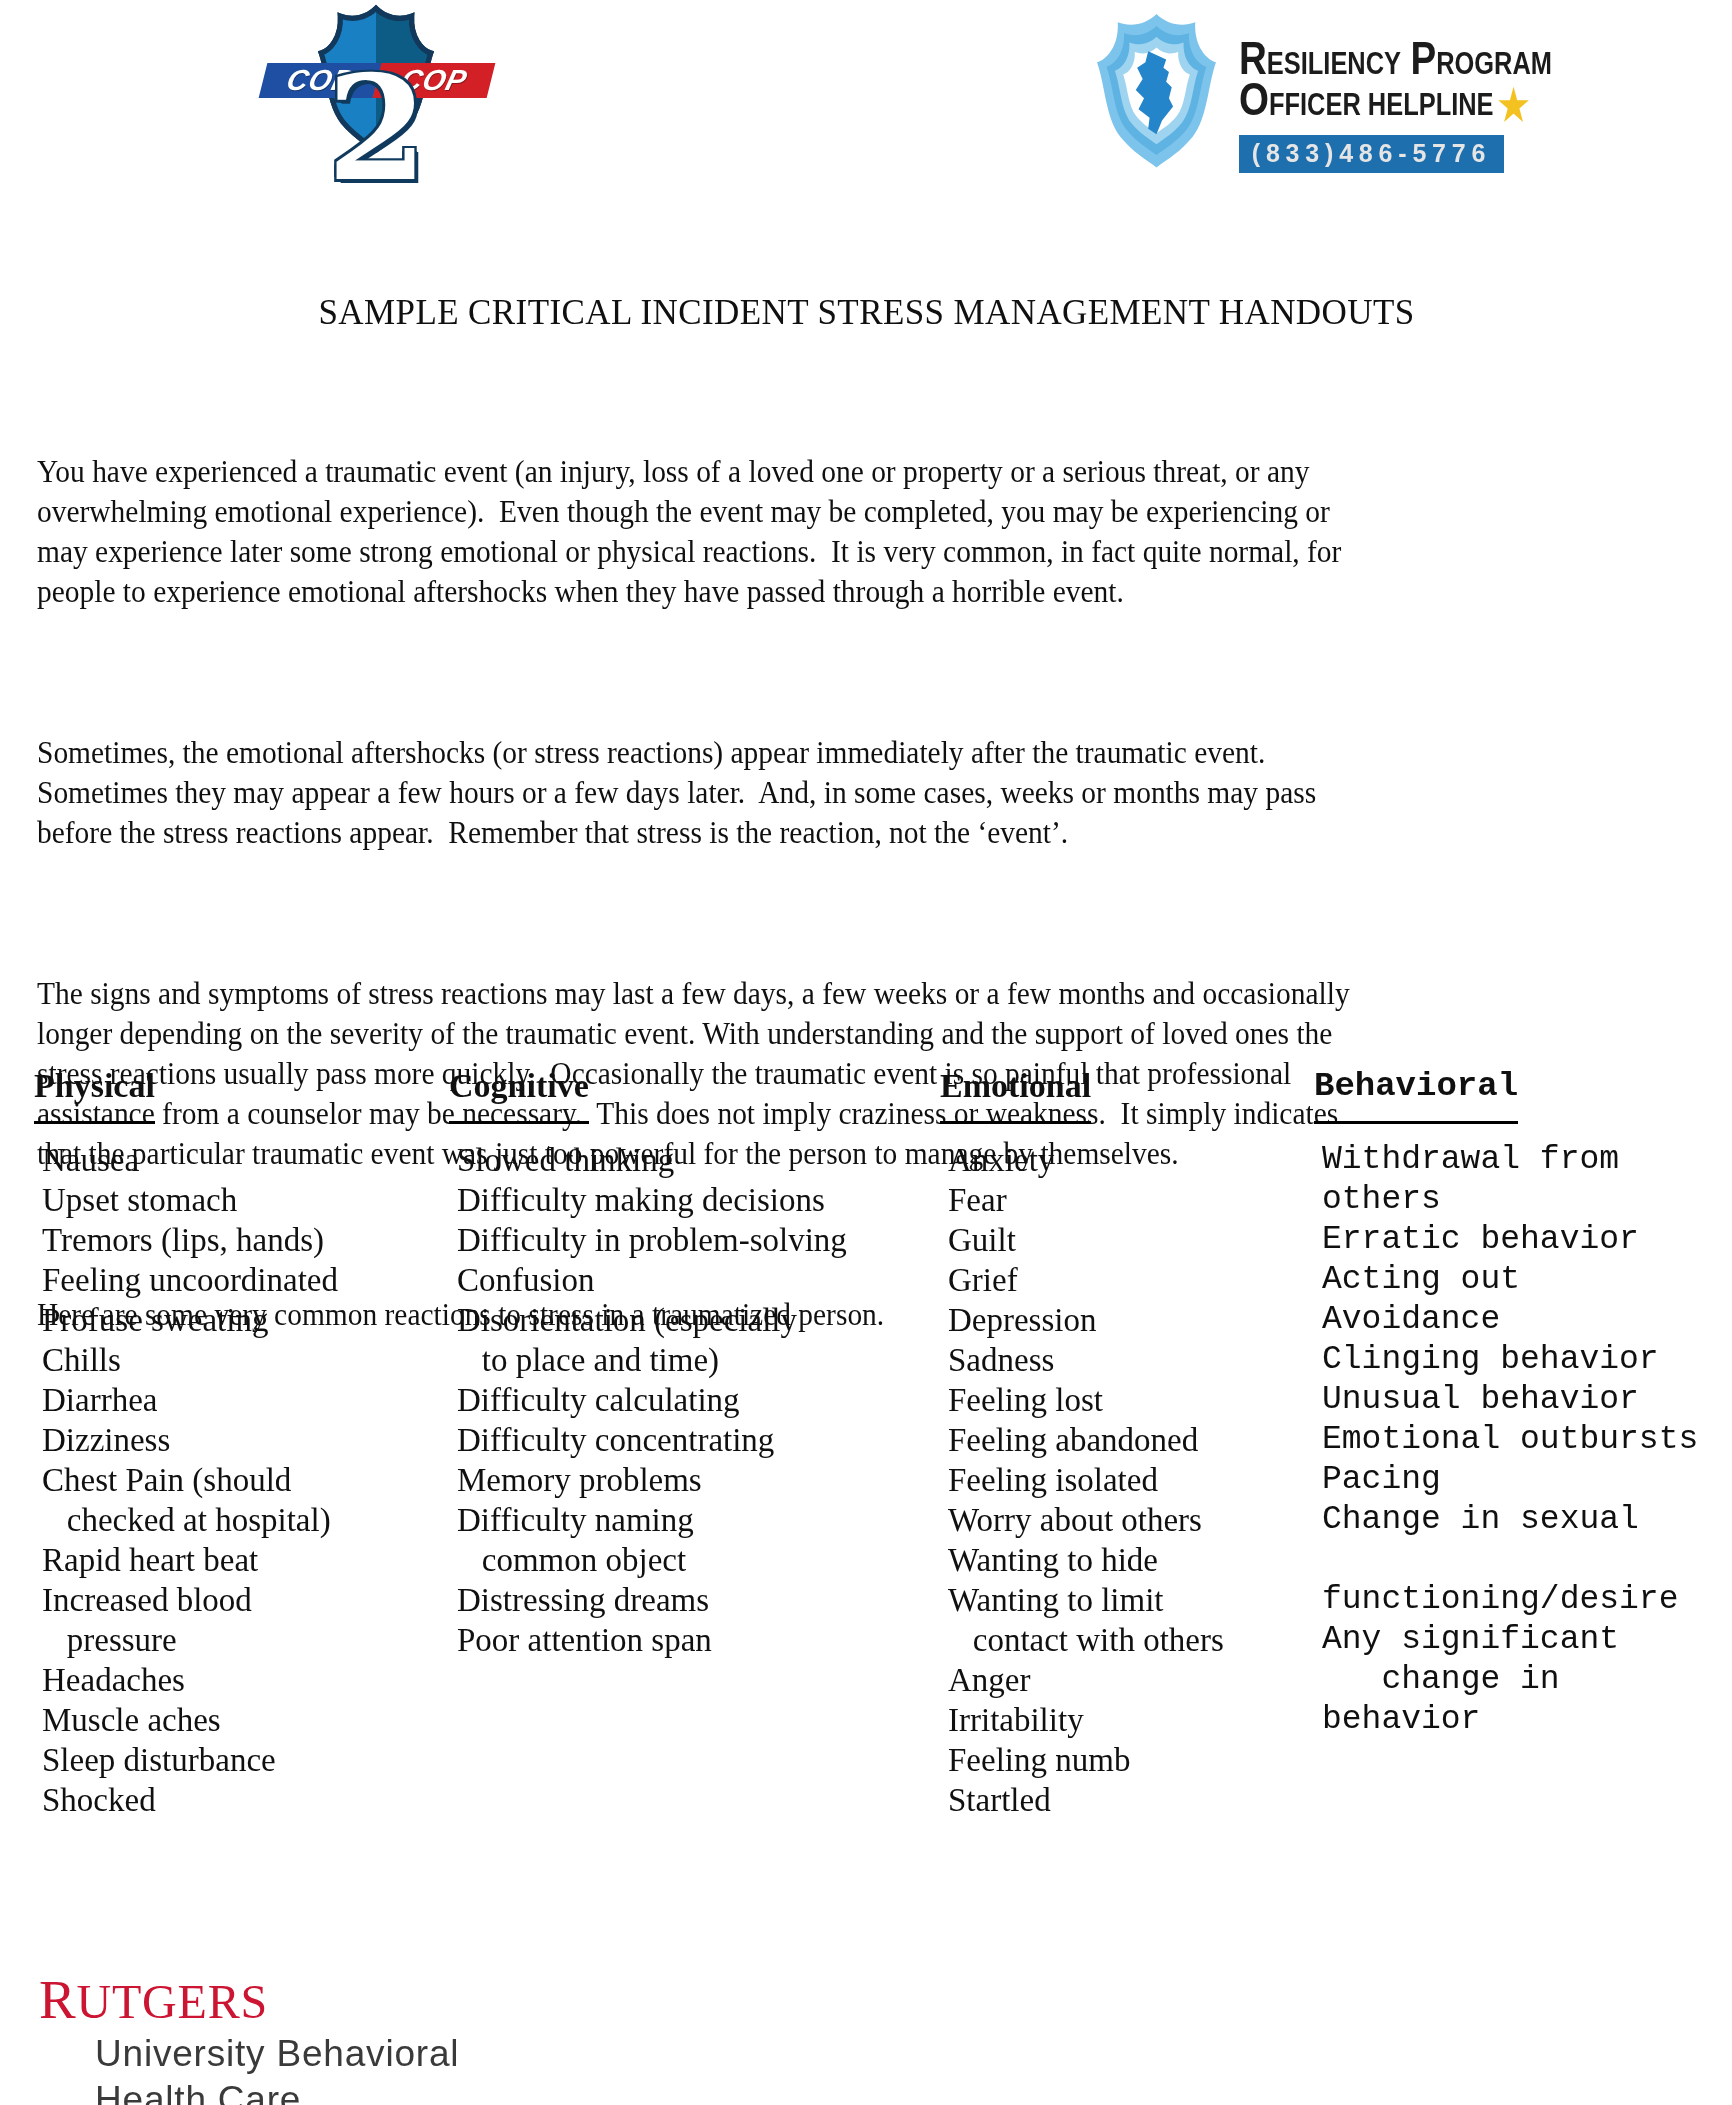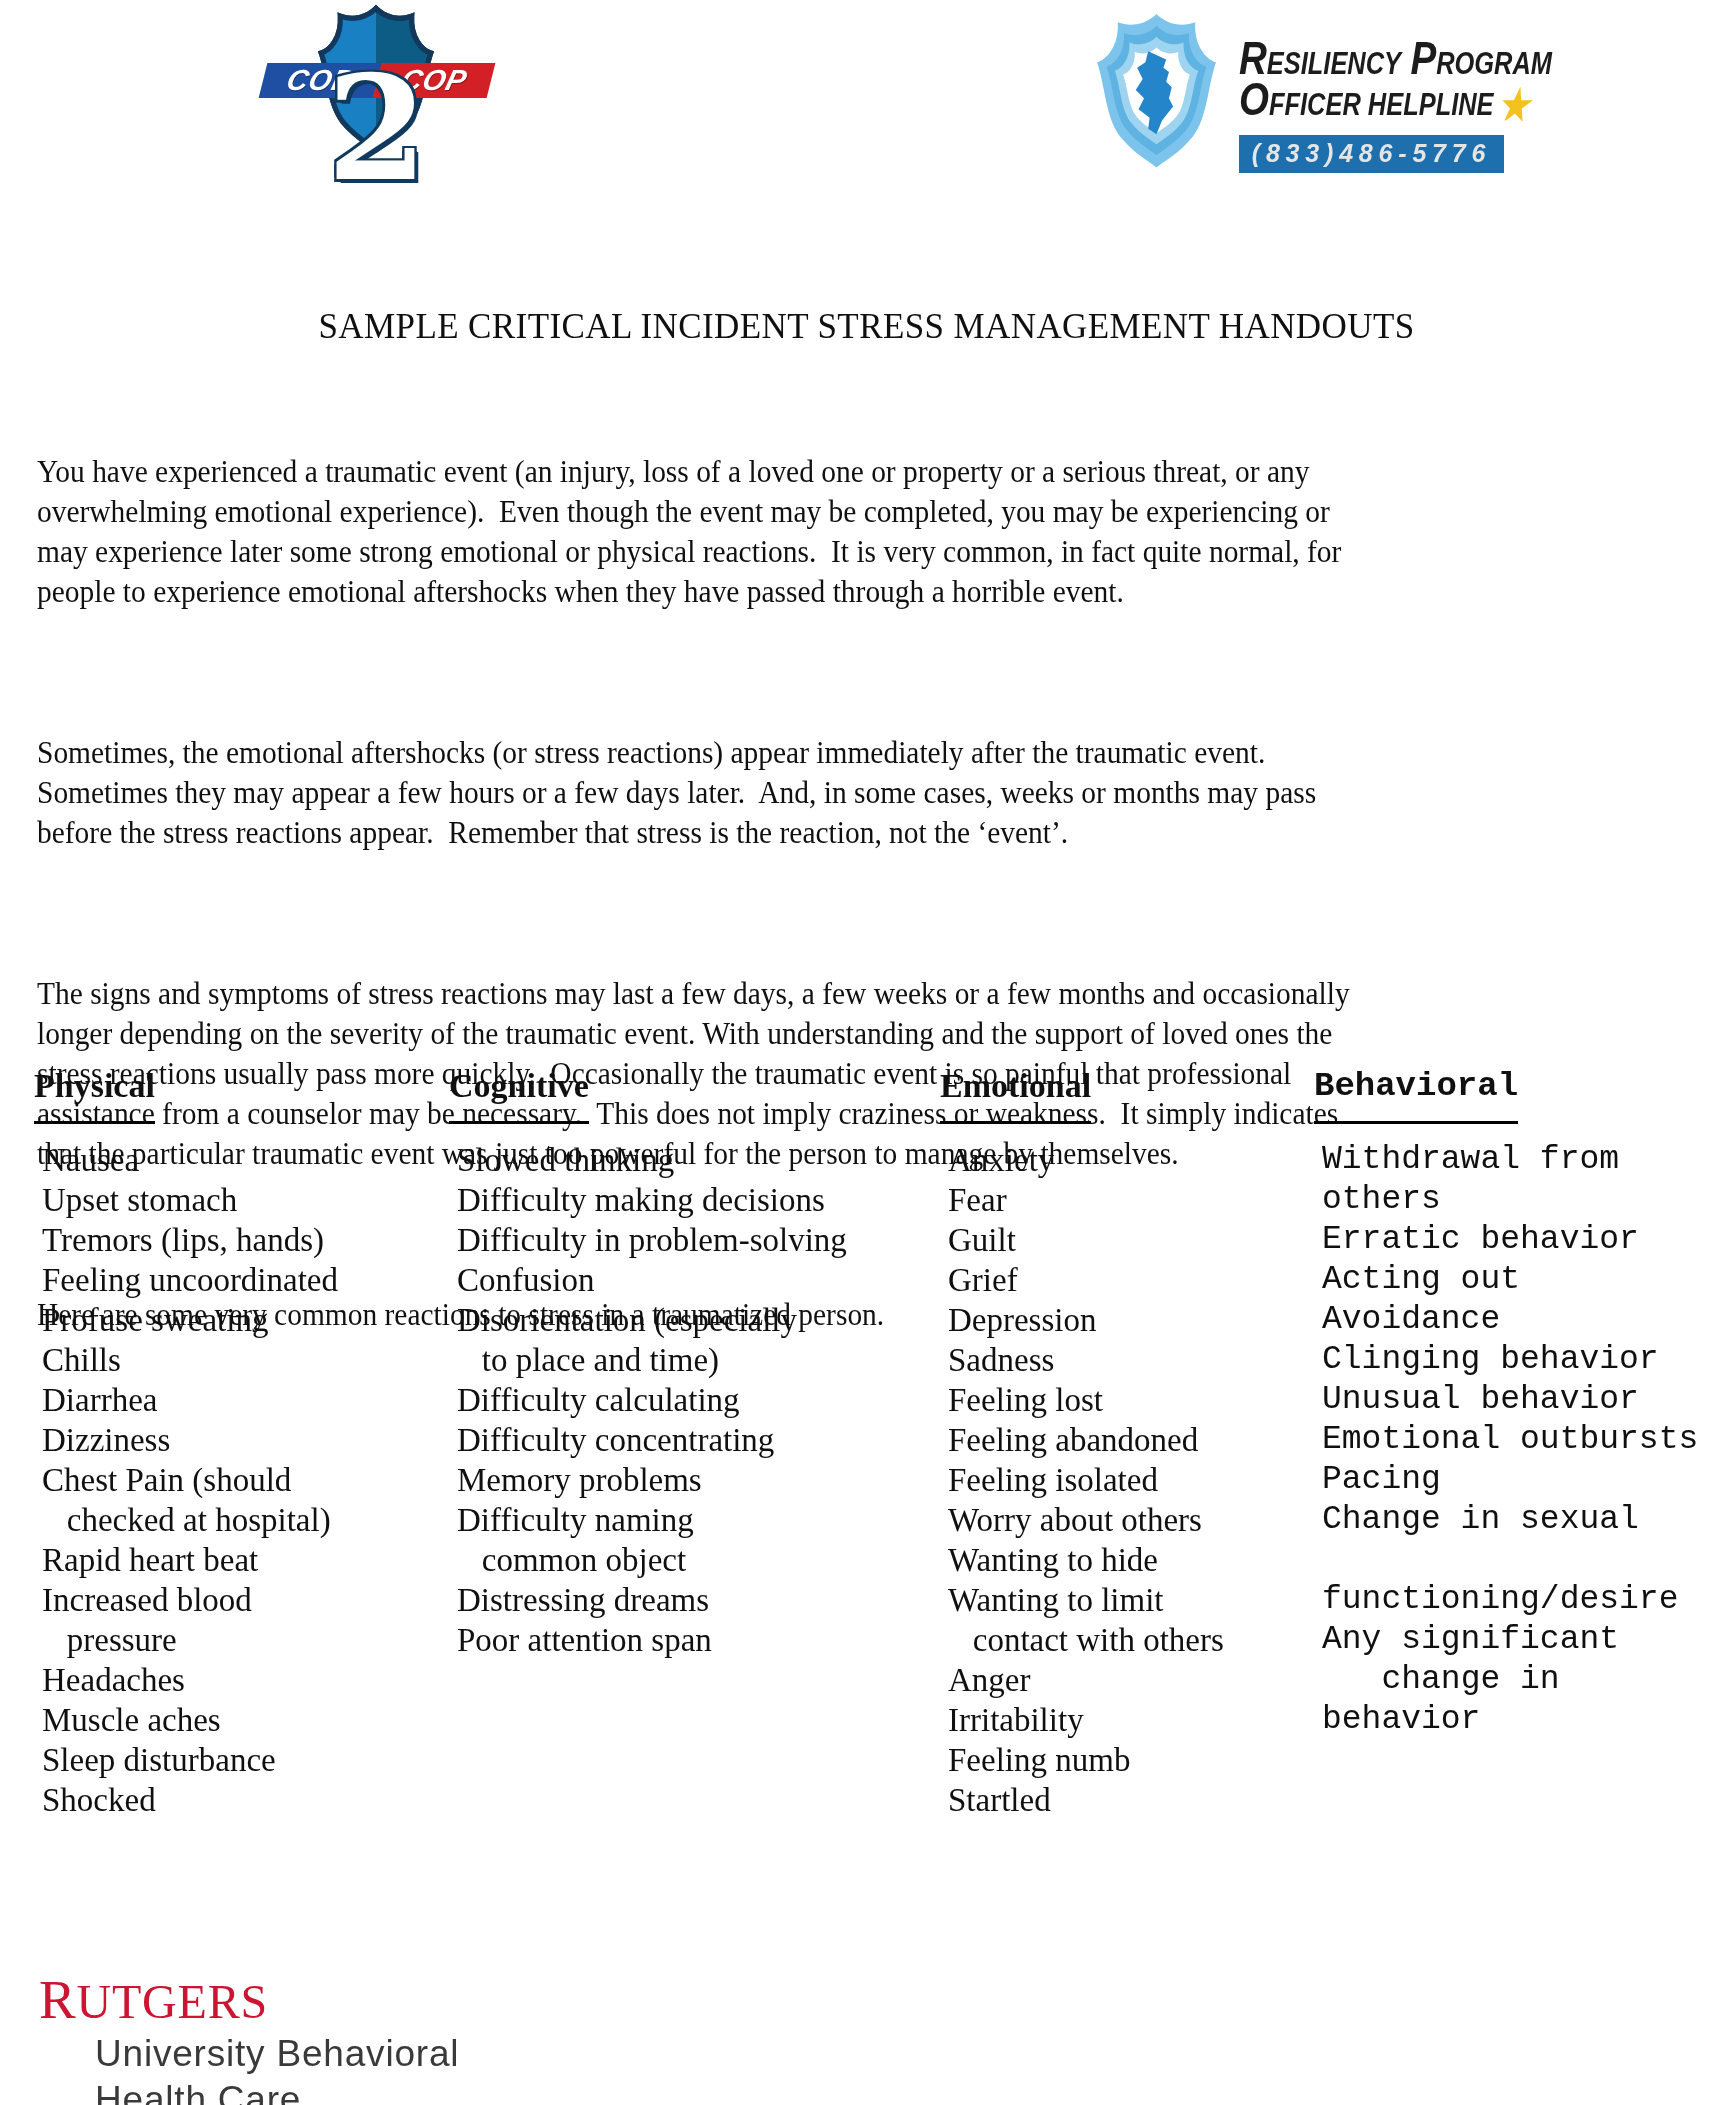--- a/index.html
+++ b/index.html
@@ -28,7 +28,7 @@
 
   .rpoh{position:absolute; left:1084px; top:6.6px; width:510px; height:173px; font-family:"Liberation Sans",sans-serif;}
   .rpoh .shield{position:absolute; left:0; top:0; width:145px; height:166px;}
-  .rpoh-text{position:absolute; left:155px; top:30px;font-style:italic;}
+  .rpoh-text{position:absolute; left:155px; top:30px;}
   .rpoh-line{display:block; height:41px; white-space:nowrap; color:#1c1c1c; font-weight:600;
     font-size:31px; line-height:41px; transform:scaleX(0.82); transform-origin:0 0;}
   .rpoh-line .init{font-size:47px; font-weight:700;}

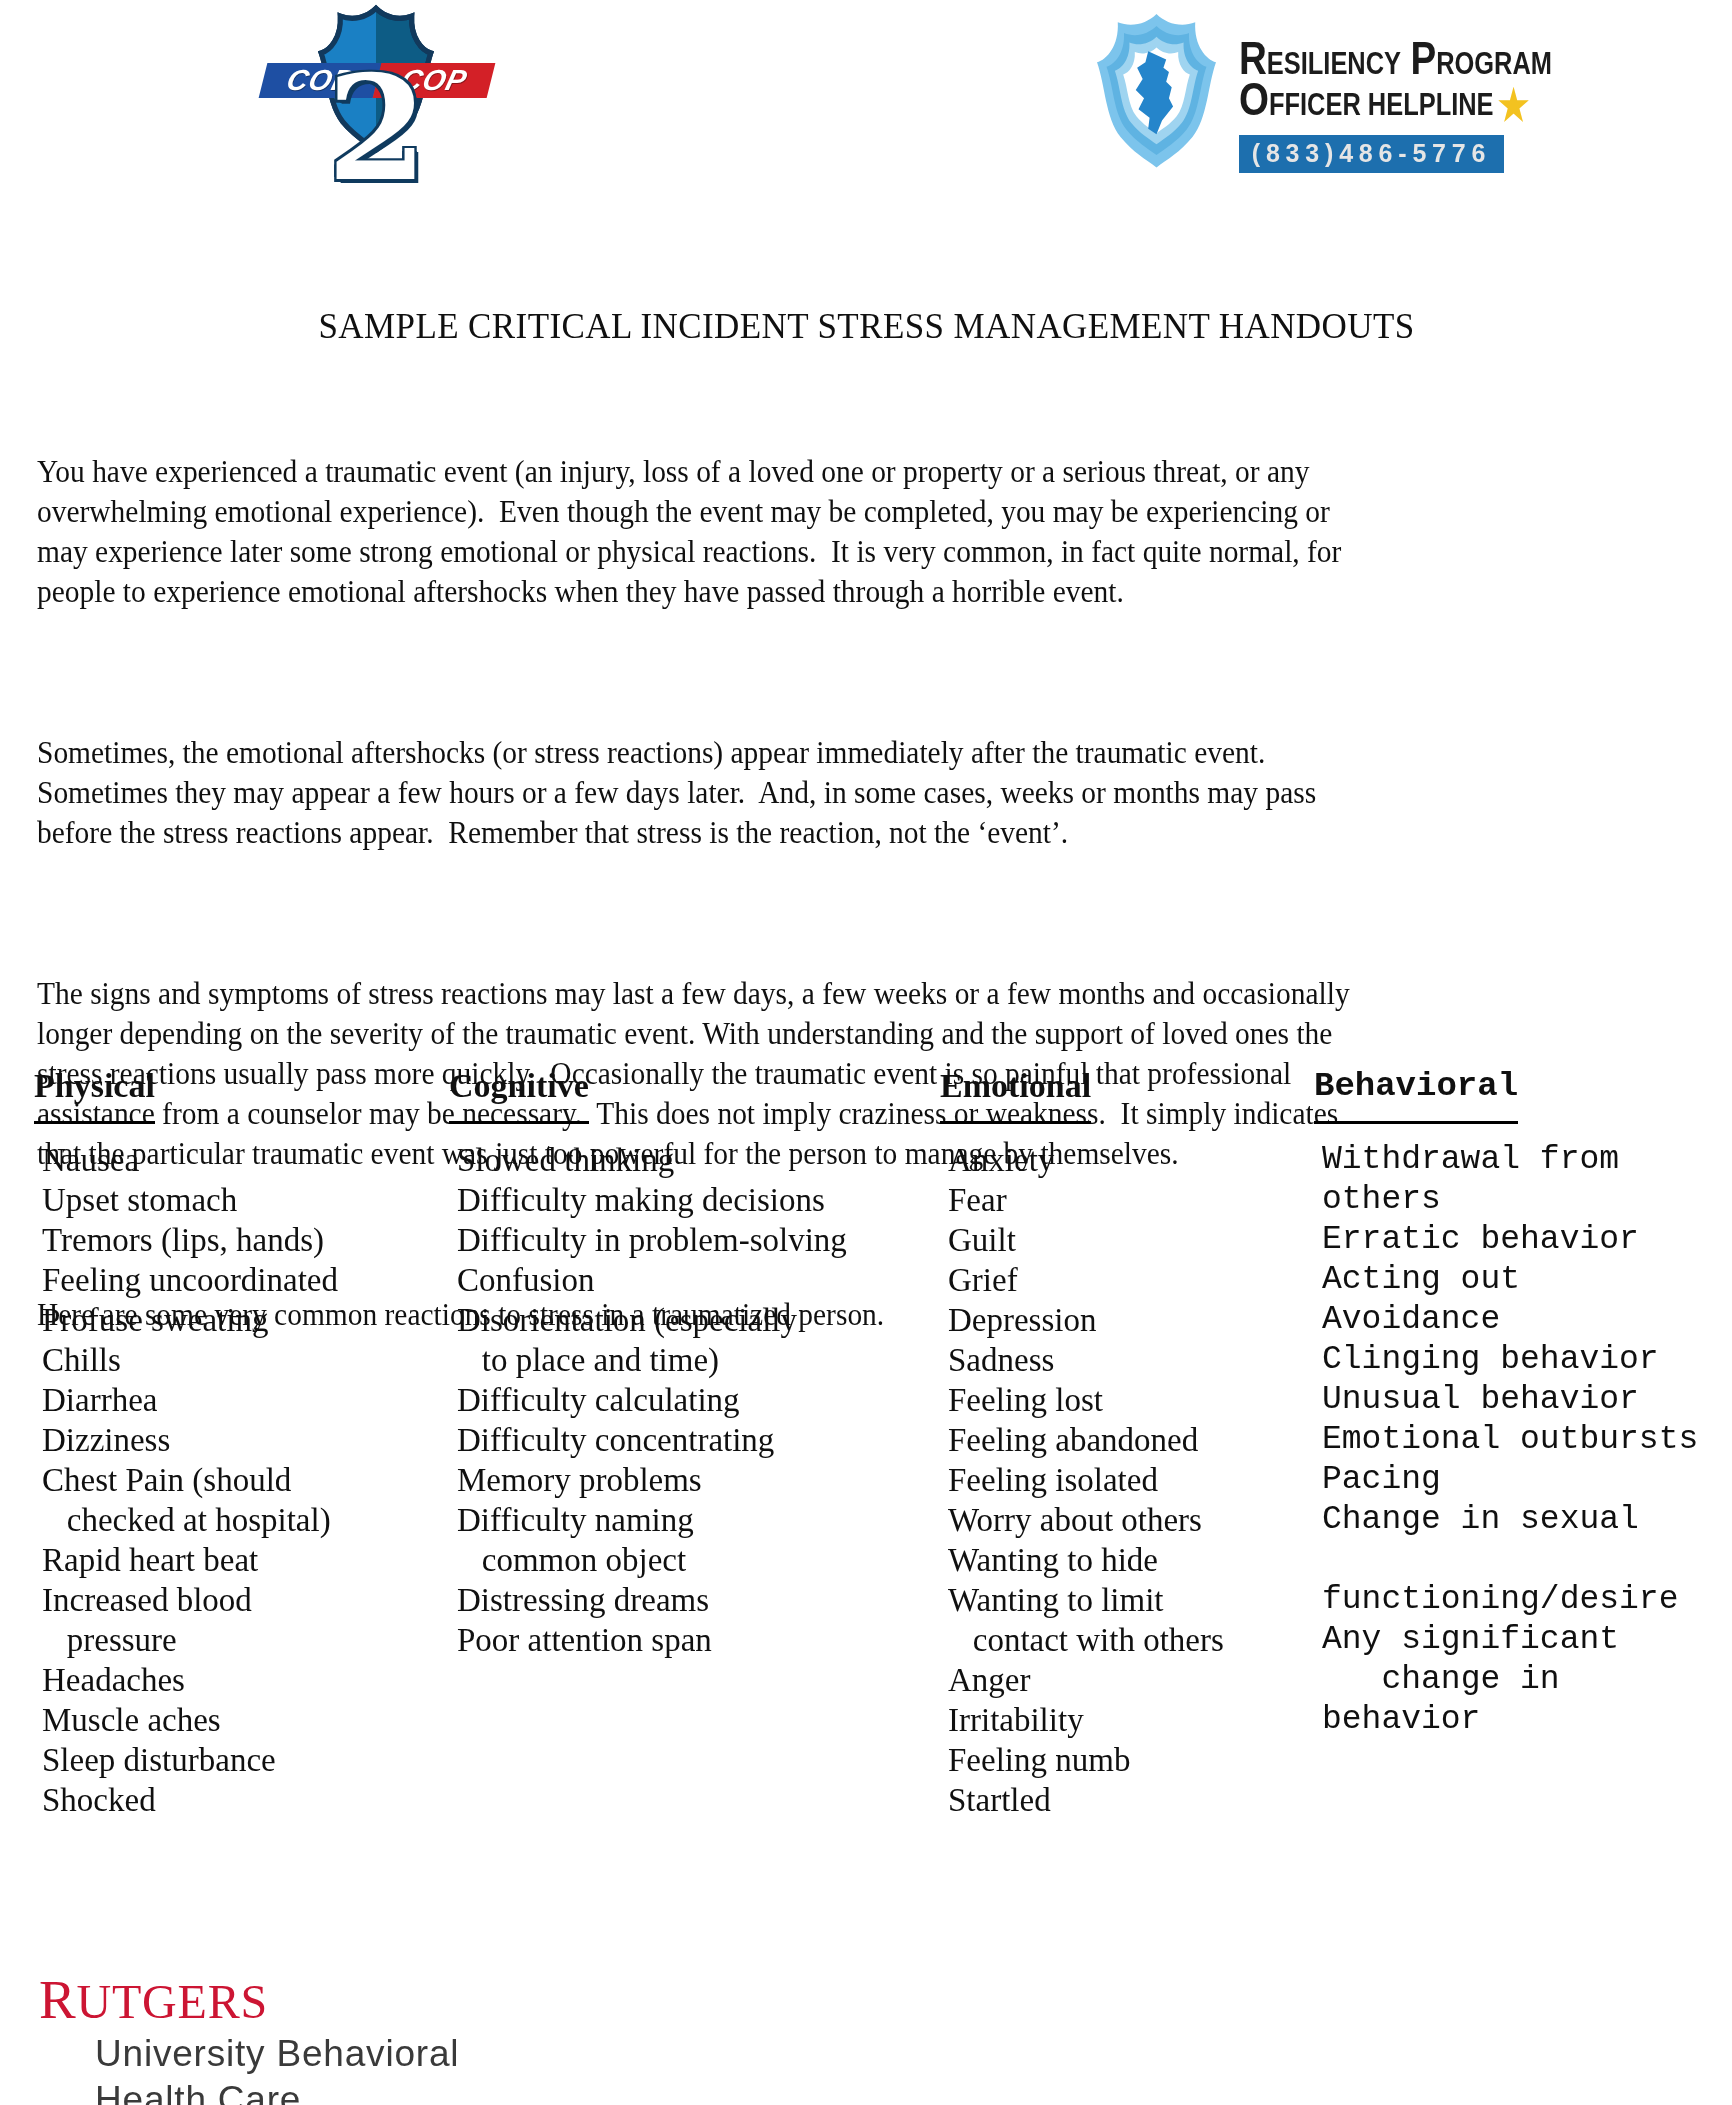--- a/index.html
+++ b/index.html
@@ -41,7 +41,7 @@
   }
 
   
-  .doc-title{position:absolute; top:289px; left:0; right:0; margin:18px; text-align:center;
+  .doc-title{position:absolute; top:289px; left:0; right:0; margin:4px; text-align:center;
     font-size:35px; font-weight:normal; letter-spacing:0.4px;}
   .paras{position:absolute; top:372px; left:37px; width:1653px;
     font-size:31px; line-height:40px; white-space:pre; transform:scaleX(0.95); transform-origin:0 0;}

